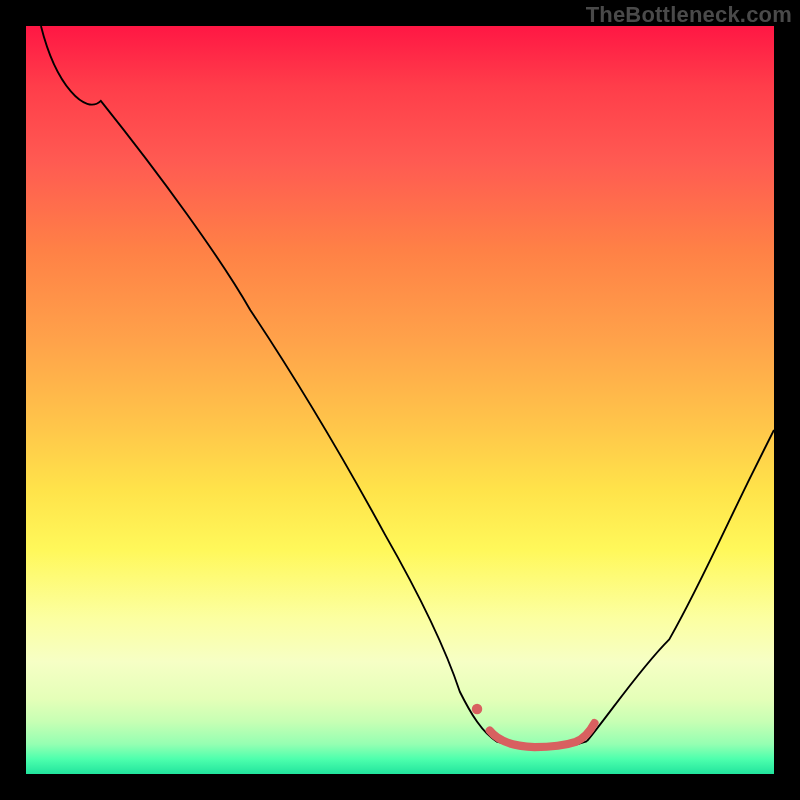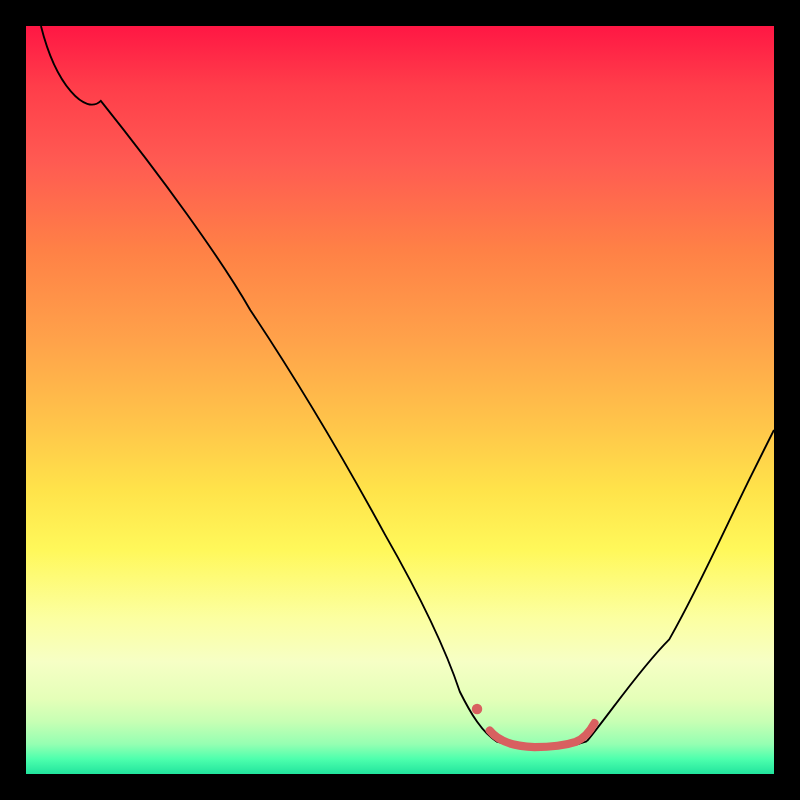--- a/index.html
+++ b/index.html
@@ -69,6 +69,7 @@
 
 <div class="container">
 
+  <div class="watermark">TheBottleneck.com</div>
 
   <div class="plot-frame">
     <div class="plot-bg"></div>

